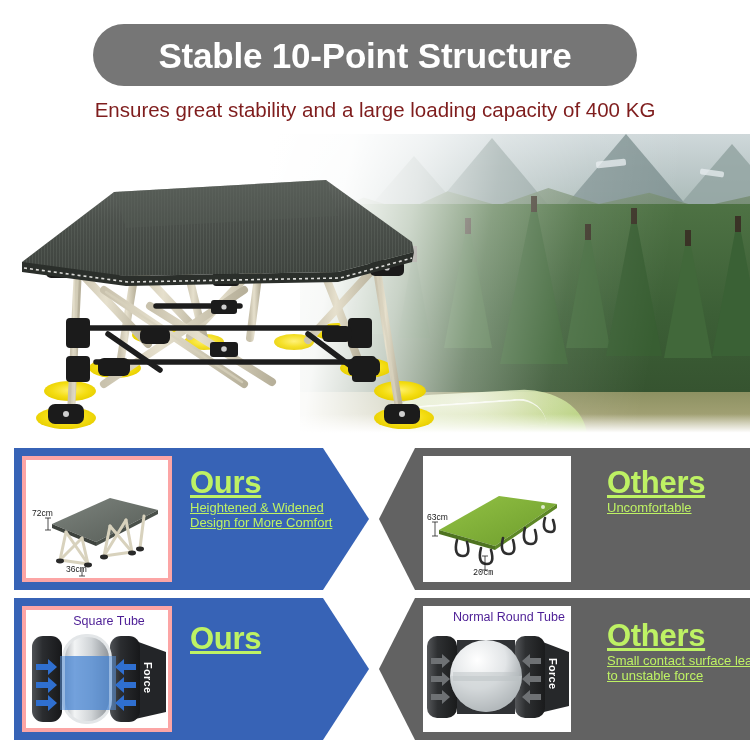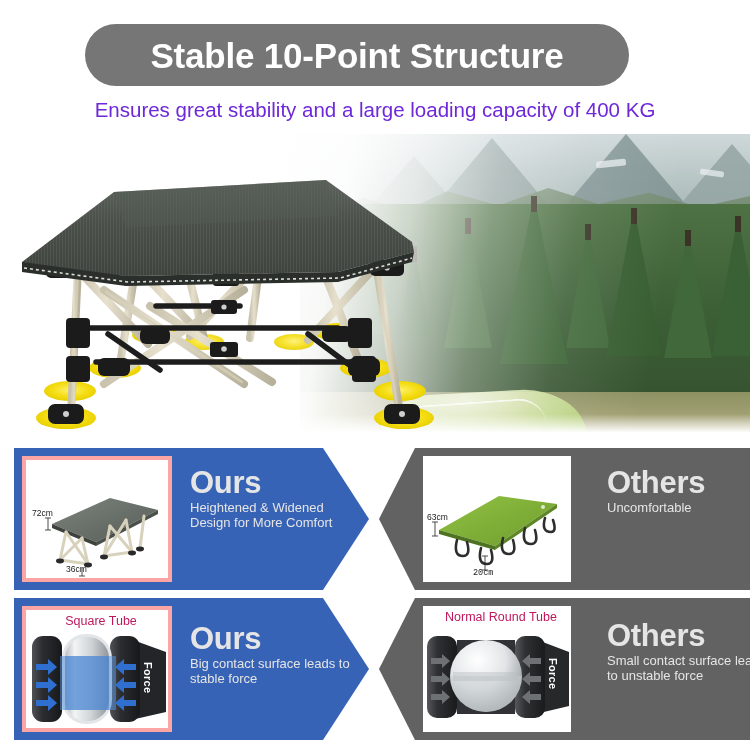--- a/index.html
+++ b/index.html
@@ -13,7 +13,7 @@
   
   .header{position:absolute;left:0;top:0;width:750px;height:136px;}
   .title-pill{
-    position:absolute;left:85px;top:24px;width:544px;height:62px;
+    position:absolute;left:93px;top:24px;width:544px;height:62px;
     background:#767676;border-radius:31px;
     display:flex;align-items:center;justify-content:center;
   }

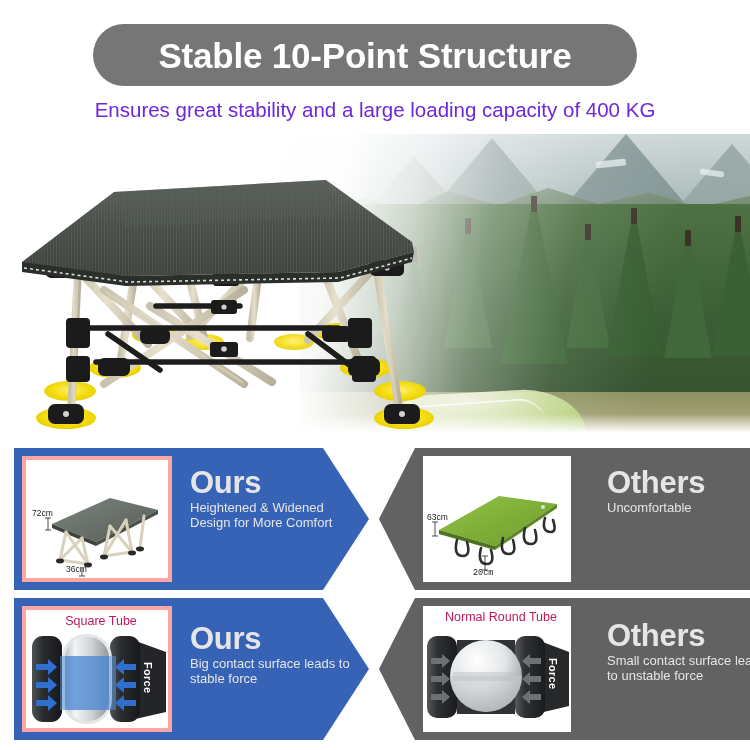--- a/index.html
+++ b/index.html
@@ -23,7 +23,7 @@
   }
   .subtitle{
     position:absolute;left:0;top:100px;width:750px;text-align:center;
-    color:#6d28d9;font-size:20.5px;white-space:nowrap;line-height:1;
+    color:#7f1d1d;font-size:20.5px;white-space:nowrap;line-height:1;
   }
 
   

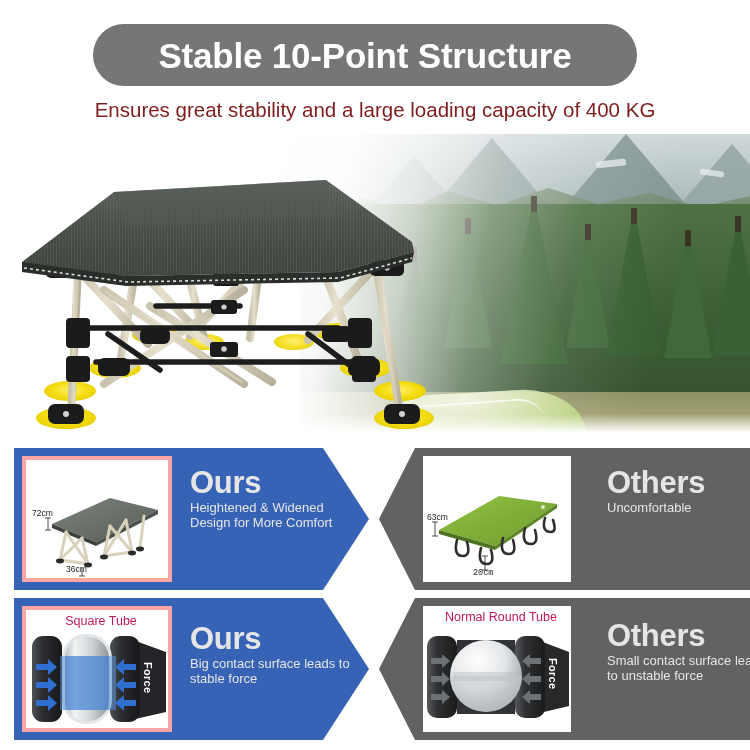--- a/index.html
+++ b/index.html
@@ -117,7 +117,7 @@
   .ours-img{left:8px;top:8px;width:150px;height:126px;border:4px solid #fca5a5;box-sizing:border-box;}
   .others-img{left:44px;top:8px;width:148px;height:126px;}
 
-  .cmp-text{position:absolute;color:#e5e5e5;}
+  .cmp-text{position:absolute;color:#bef264;text-decoration:underline;}
   .cmp-head{font-size:31px;font-weight:bold;line-height:1.02;letter-spacing:-.3px;}
   .cmp-sub{font-size:13px;line-height:1.22;margin-top:1px;}
   .ours-text{left:176px;top:19px;width:168px;}

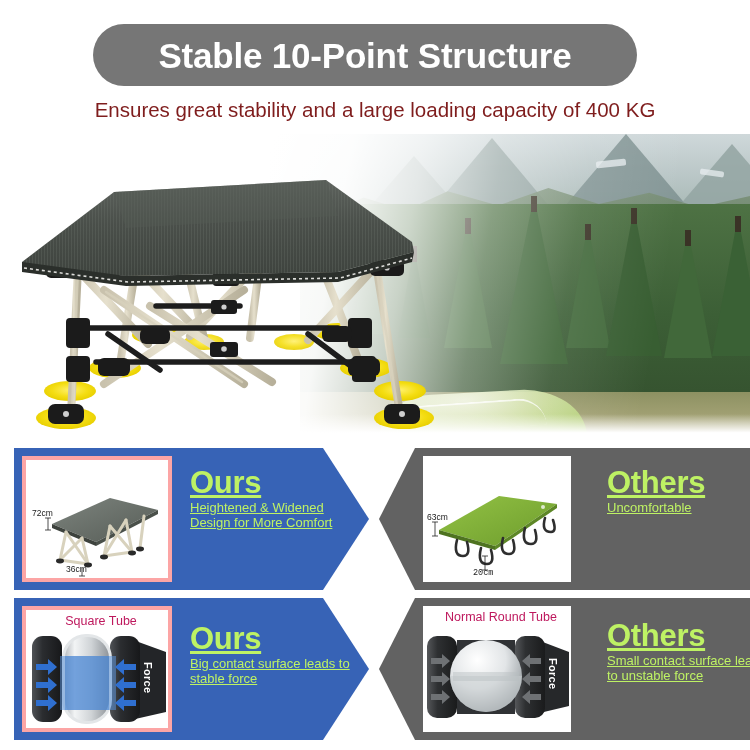--- a/index.html
+++ b/index.html
@@ -128,8 +128,8 @@
   
   .dim{position:absolute;font-size:8.5px;color:#1a1a1a;white-space:nowrap;}
   .tube-cap{
-    position:absolute;left:4px;top:4px;width:100%;text-align:center;
-    font-size:12.5px;color:#be185d;white-space:nowrap;
+    position:absolute;left:12px;top:4px;width:100%;text-align:center;
+    font-size:12.5px;color:#4c1d95;white-space:nowrap;
   }
   .force-lbl{
     position:absolute;font-size:11px;color:#ffffff;font-weight:bold;

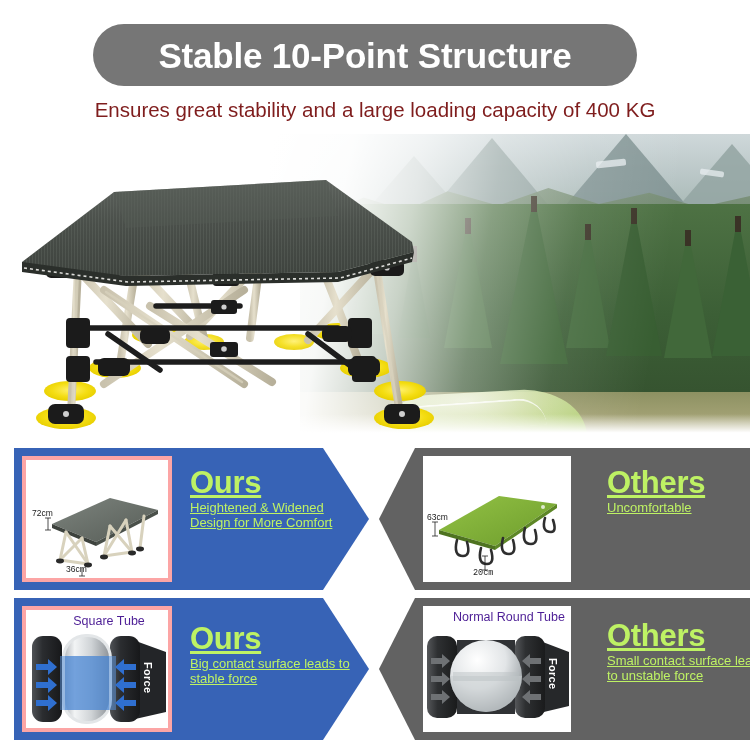--- a/index.html
+++ b/index.html
@@ -419,7 +419,6 @@
       </div>
       <div class="cmp-text ours-text2">
         <div class="cmp-head">Ours</div>
-        <div class="cmp-sub">Big contact surface leads to stable force</div>
       </div>
     </div>
 

